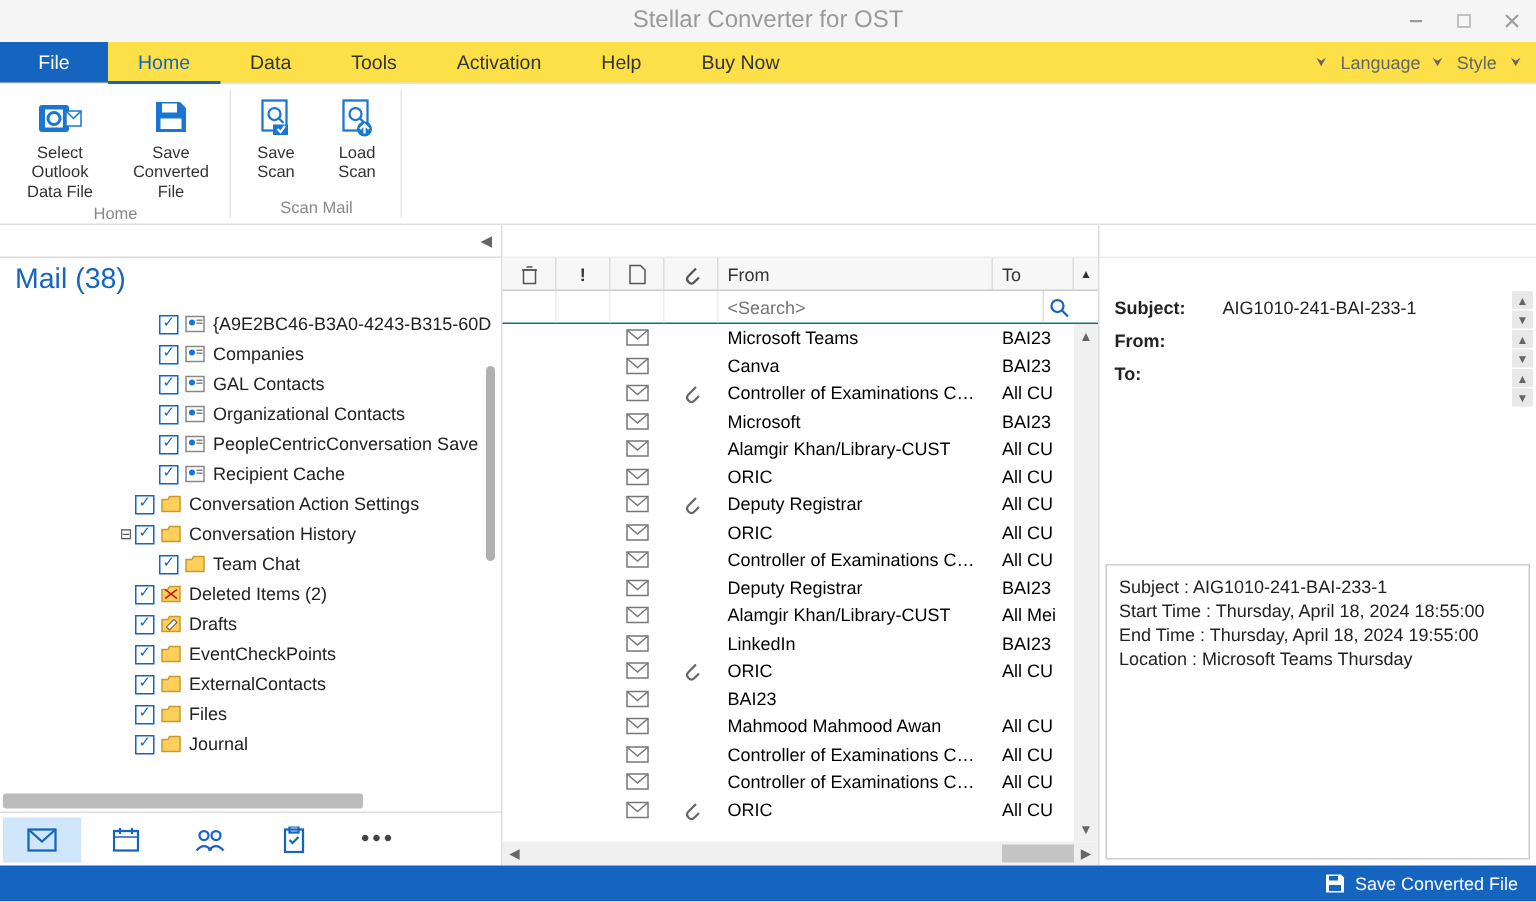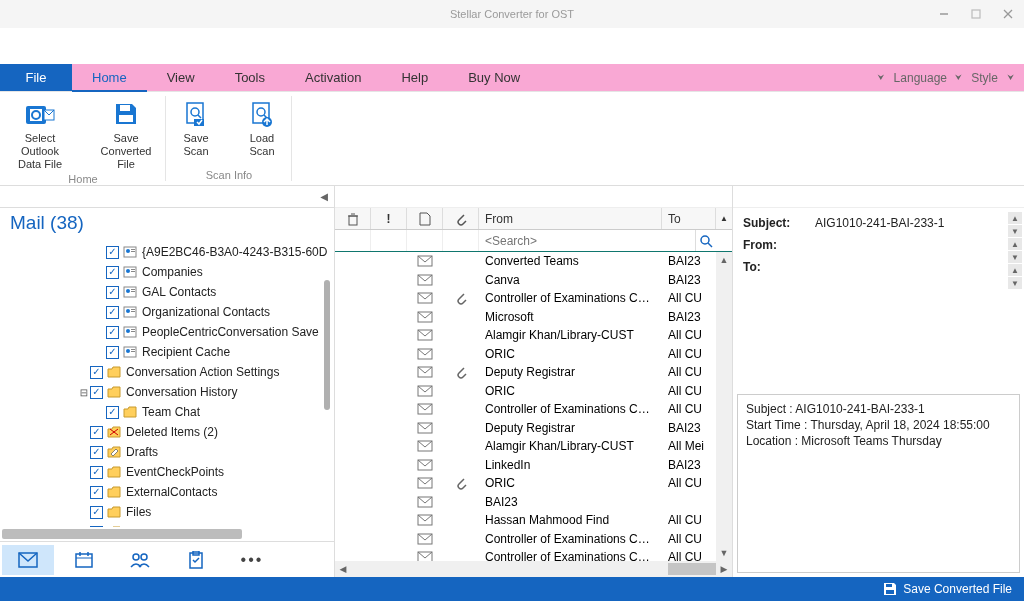--- a/index.html
+++ b/index.html
@@ -7,7 +7,7 @@
 
   
   .titlebar { height: 28px; background: #f5f5f5; display: flex; align-items: center; justify-content: center; position: relative; color: #888; }
-  .title-text { font-size: 11px; color: #9a9a9a; }
+  .title-text { font-size: 16px; color: #9a9a9a; }
   .titlebar-controls { position: absolute; right: 0; top: 0; display: flex; }
   .tctrl { width: 32px; height: 28px; display: flex; align-items: center; justify-content: center; color: #999; }
 

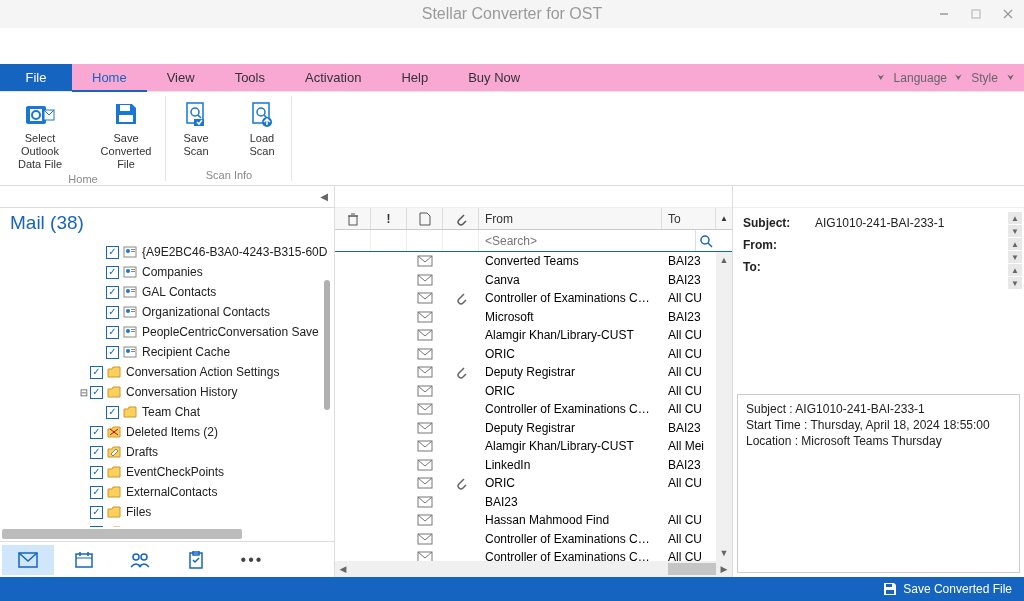--- a/index.html
+++ b/index.html
@@ -12,7 +12,7 @@
   .tctrl { width: 32px; height: 28px; display: flex; align-items: center; justify-content: center; color: #999; }
 
   
-  .menubar { height: 28px; background: #f9a8d4; display: flex; align-items: stretch; border-bottom: 1px solid #e5e5e5; margin-top: 36px; }
+  .menubar { height: 28px; background: #fde047; display: flex; align-items: stretch; border-bottom: 1px solid #e5e5e5; }
   .filetab { width: 72px; background: #1565c0; color: #fff; display: flex; align-items: center; justify-content: center; font-size: 13px; }
   .menutab { padding: 0 20px; display: flex; align-items: center; color: #333; font-size: 13px; position: relative; }
   .menutab.active { color: #1565c0; }

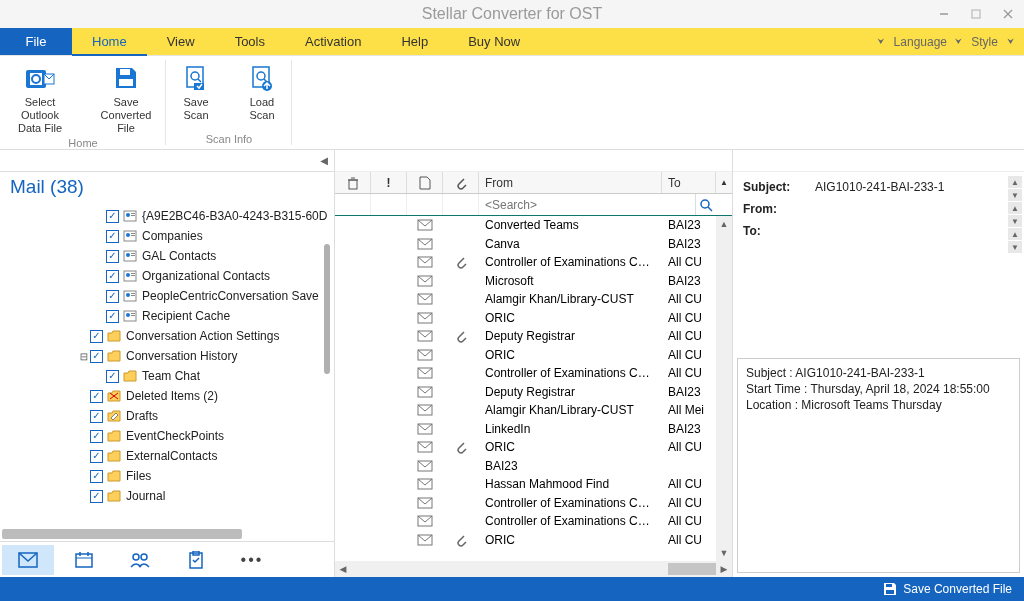--- a/index.html
+++ b/index.html
@@ -124,7 +124,7 @@
 <div class="menubar">
   <div class="filetab">File</div>
   <div class="menutab active">Home</div>
-  <div class="menutab">View</div>
+  <div class="menutab">Data</div>
   <div class="menutab">Tools</div>
   <div class="menutab">Activation</div>
   <div class="menutab">Help</div>

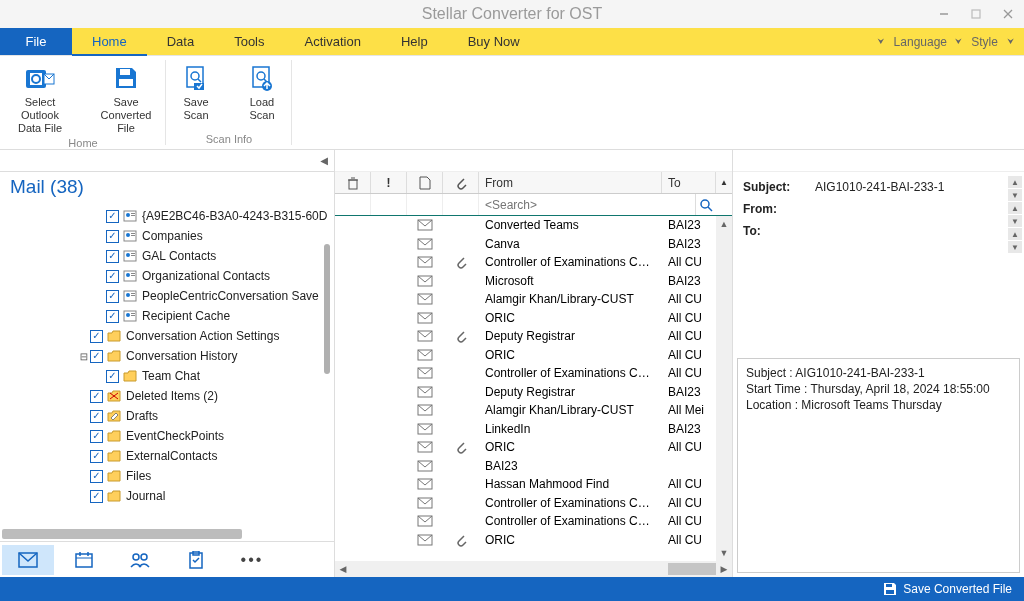--- a/index.html
+++ b/index.html
@@ -24,7 +24,7 @@
   .ribbon { height: 94px; background: #fff; display: flex; border-bottom: 1px solid #ddd; }
   .ribbon-group { display: flex; flex-direction: column; align-items: center; padding: 4px 4px 2px 4px; position: relative; }
   .ribbon-group::after { content:""; position:absolute; right:0; top:4px; bottom:4px; width:1px; background:#e5e5e5; }
-  .ribbon-items { display: flex; gap: 14px; align-items: flex-start; }
+  .ribbon-items { display: flex; gap: 2px; align-items: flex-start; }
   .ribbon-item { width: 72px; display: flex; flex-direction: column; align-items: center; text-align: center; padding: 2px; }
   .ribbon-item.narrow { width: 52px; }
   .ribbon-icon { width: 32px; height: 32px; display: flex; align-items: center; justify-content: center; margin-bottom: 2px; }

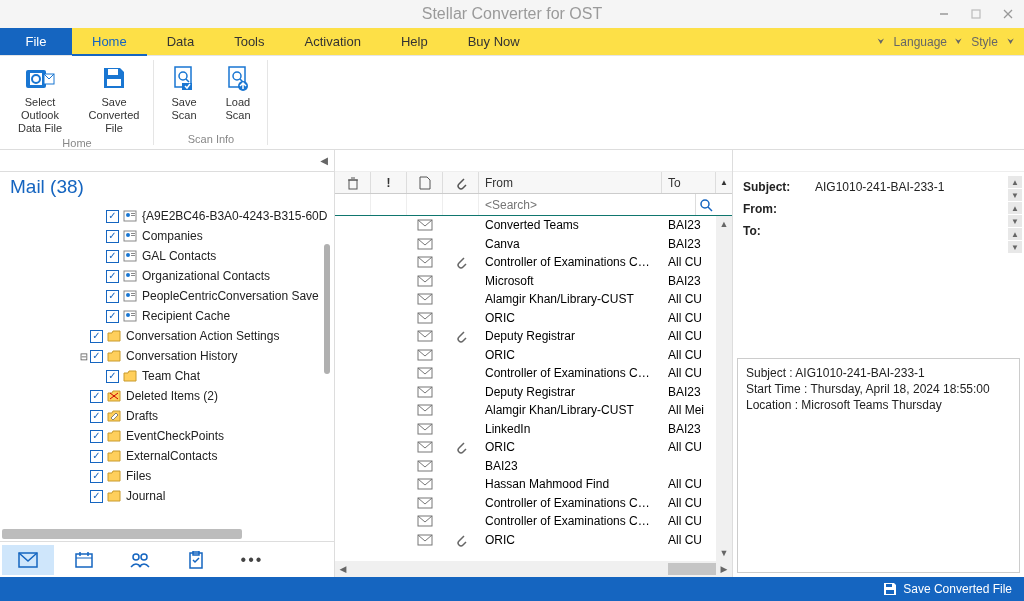--- a/index.html
+++ b/index.html
@@ -194,7 +194,7 @@
 Scan</div>
       </div>
     </div>
-    <div class="ribbon-group-title">Scan Info</div>
+    <div class="ribbon-group-title">Scan Mail</div>
   </div>
 </div>
 

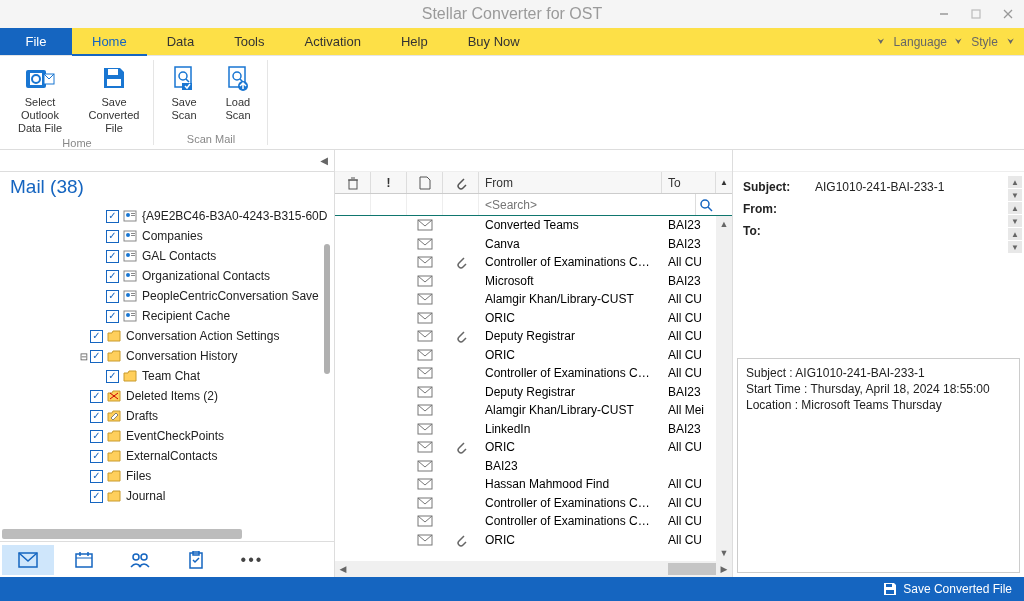--- a/index.html
+++ b/index.html
@@ -81,7 +81,7 @@
   .list-hscroll .thumb { position:absolute; right:0; top:2px; height:12px; width:48px; background:#c5c5c5;}
 
   .right-pane { flex:1; display:flex; flex-direction:column; min-height:0;}
-  .right-hdr { padding: 8px 10px 4px 10px; position:relative;}
+  .right-hdr { padding: 8px 10px 4px 10px; position:relative;margin-top:18px;}
   .right-hdr .line { display:flex; margin-bottom:8px;}
   .right-hdr .lbl { width:72px; font-weight:600; color:#222;}
   .right-hdr .val { color:#222;}

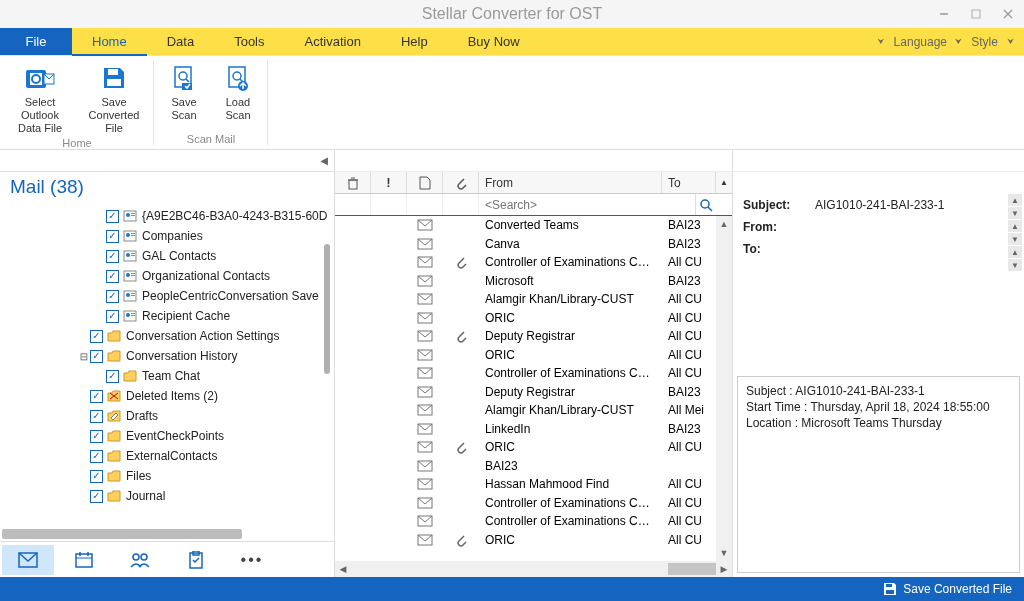--- a/index.html
+++ b/index.html
@@ -477,7 +477,7 @@
               </svg>
             </div>
             <div class="c-icon"></div>
-            <div class="c-from">Converted Teams</div>
+            <div class="c-from">Microsoft Teams</div>
             <div class="c-to">BAI23</div>
             <div class="c-sb"></div>
           </div>

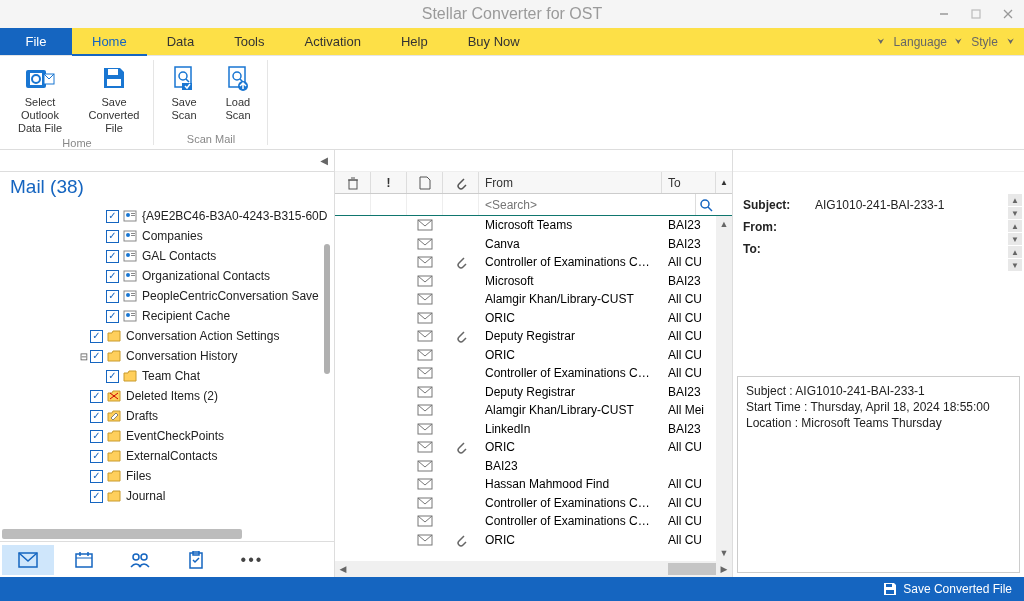--- a/index.html
+++ b/index.html
@@ -778,6 +778,7 @@
       <div class="right-body">
         <div>Subject : AIG1010-241-BAI-233-1</div>
         <div>Start Time : Thursday, April 18, 2024 18:55:00</div>
+        <div>End Time : Thursday, April 18, 2024 19:55:00</div>
         <div>Location : Microsoft Teams Thursday</div>
       </div>
     </div>

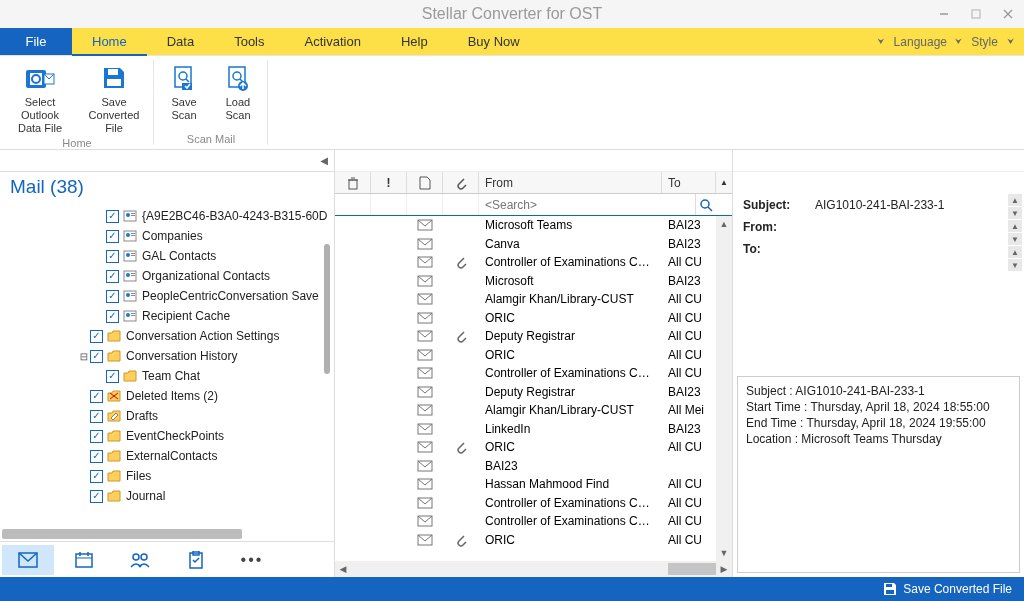--- a/index.html
+++ b/index.html
@@ -684,7 +684,7 @@
               </svg>
             </div>
             <div class="c-icon"></div>
-            <div class="c-from">Hassan Mahmood Find</div>
+            <div class="c-from">Mahmood Mahmood Awan</div>
             <div class="c-to">All CU</div>
             <div class="c-sb"></div>
           </div>

